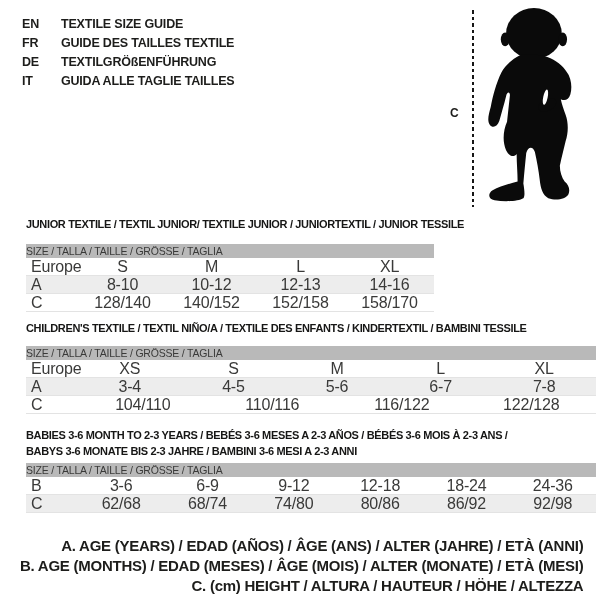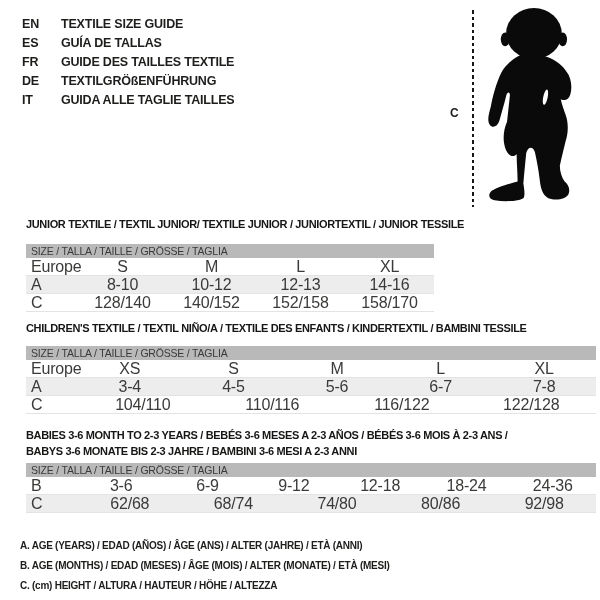--- a/index.html
+++ b/index.html
@@ -48,10 +48,6 @@
   <div class="lang-row">
     <span class="lang-code">EN</span>
     <span>TEXTILE SIZE GUIDE</span>
-  </div>
-  <div class="lang-row">
-    <span class="lang-code">ES</span>
-    <span>GUÍA DE TALLAS</span>
   </div>
   <div class="lang-row">
     <span class="lang-code">FR</span>

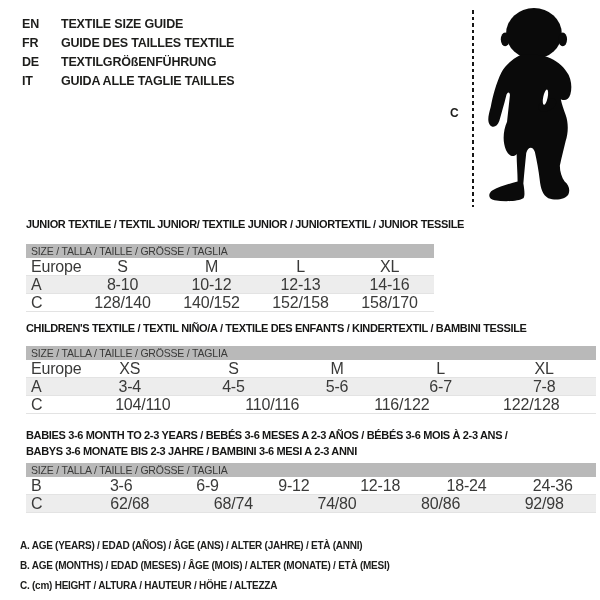--- a/index.html
+++ b/index.html
@@ -29,7 +29,7 @@
   .t-children { width:570px; }
   .t-babies   { width:570px; }
   .thead { height:14px; line-height:14px; background:#b9b9b9; color:#3a3a39;
-           font-size:10.5px; padding-left:5px; letter-spacing:-0.2px; }
+           font-size:10.5px; letter-spacing:-0.2px; }
   .trow { display:flex; height:18px; line-height:17px; font-size:16px;
           color:#3a3a39; border-bottom:1px solid #e3e3e3; letter-spacing:-0.2px; }
   .trow.alt { background:#ededed; }

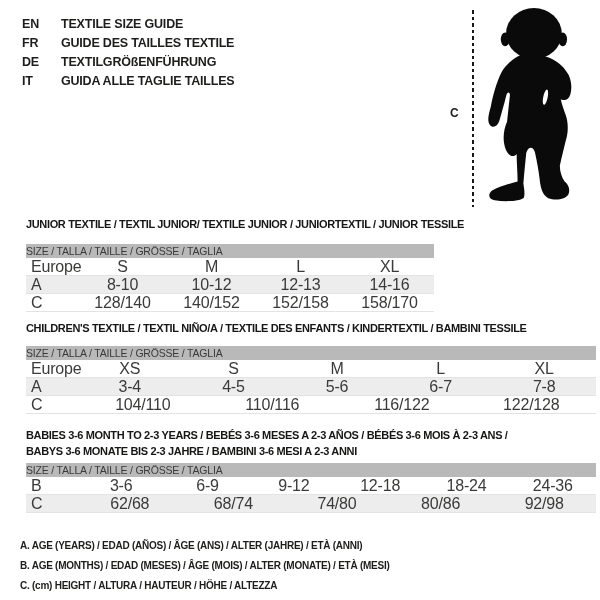--- a/index.html
+++ b/index.html
@@ -184,6 +184,7 @@
       <span class="cell">68/74</span>
       <span class="cell">74/80</span>
       <span class="cell">80/86</span>
+      <span class="cell">86/92</span>
       <span class="cell">92/98</span>
     </div>
   </div>

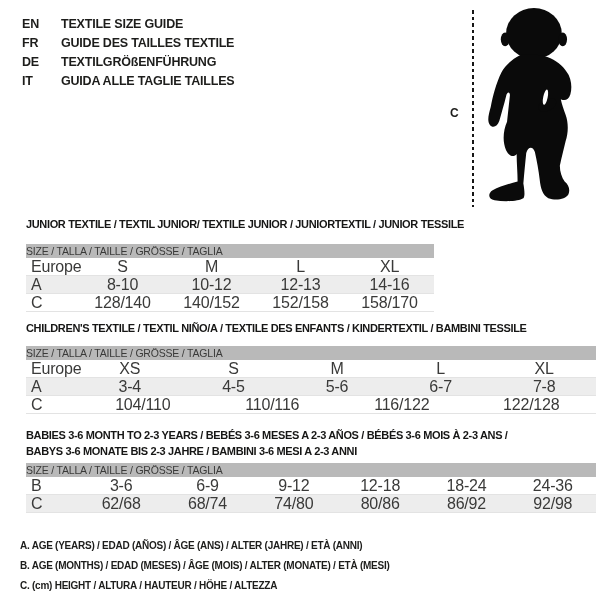--- a/index.html
+++ b/index.html
@@ -38,8 +38,8 @@
 
   
   .legend { left:20px; top:536px; }
-  .legend-line { height:20px; line-height:20px; font-size:10px;
-                 font-weight:bold; letter-spacing:-0.25px; white-space:nowrap; }
+  .legend-line { height:20px; line-height:20px; font-size:15px;
+                 font-weight:bold; letter-spacing:-0.25px; white-space:nowrap;text-align:right; }
 </style>
 </head>
 <body>

